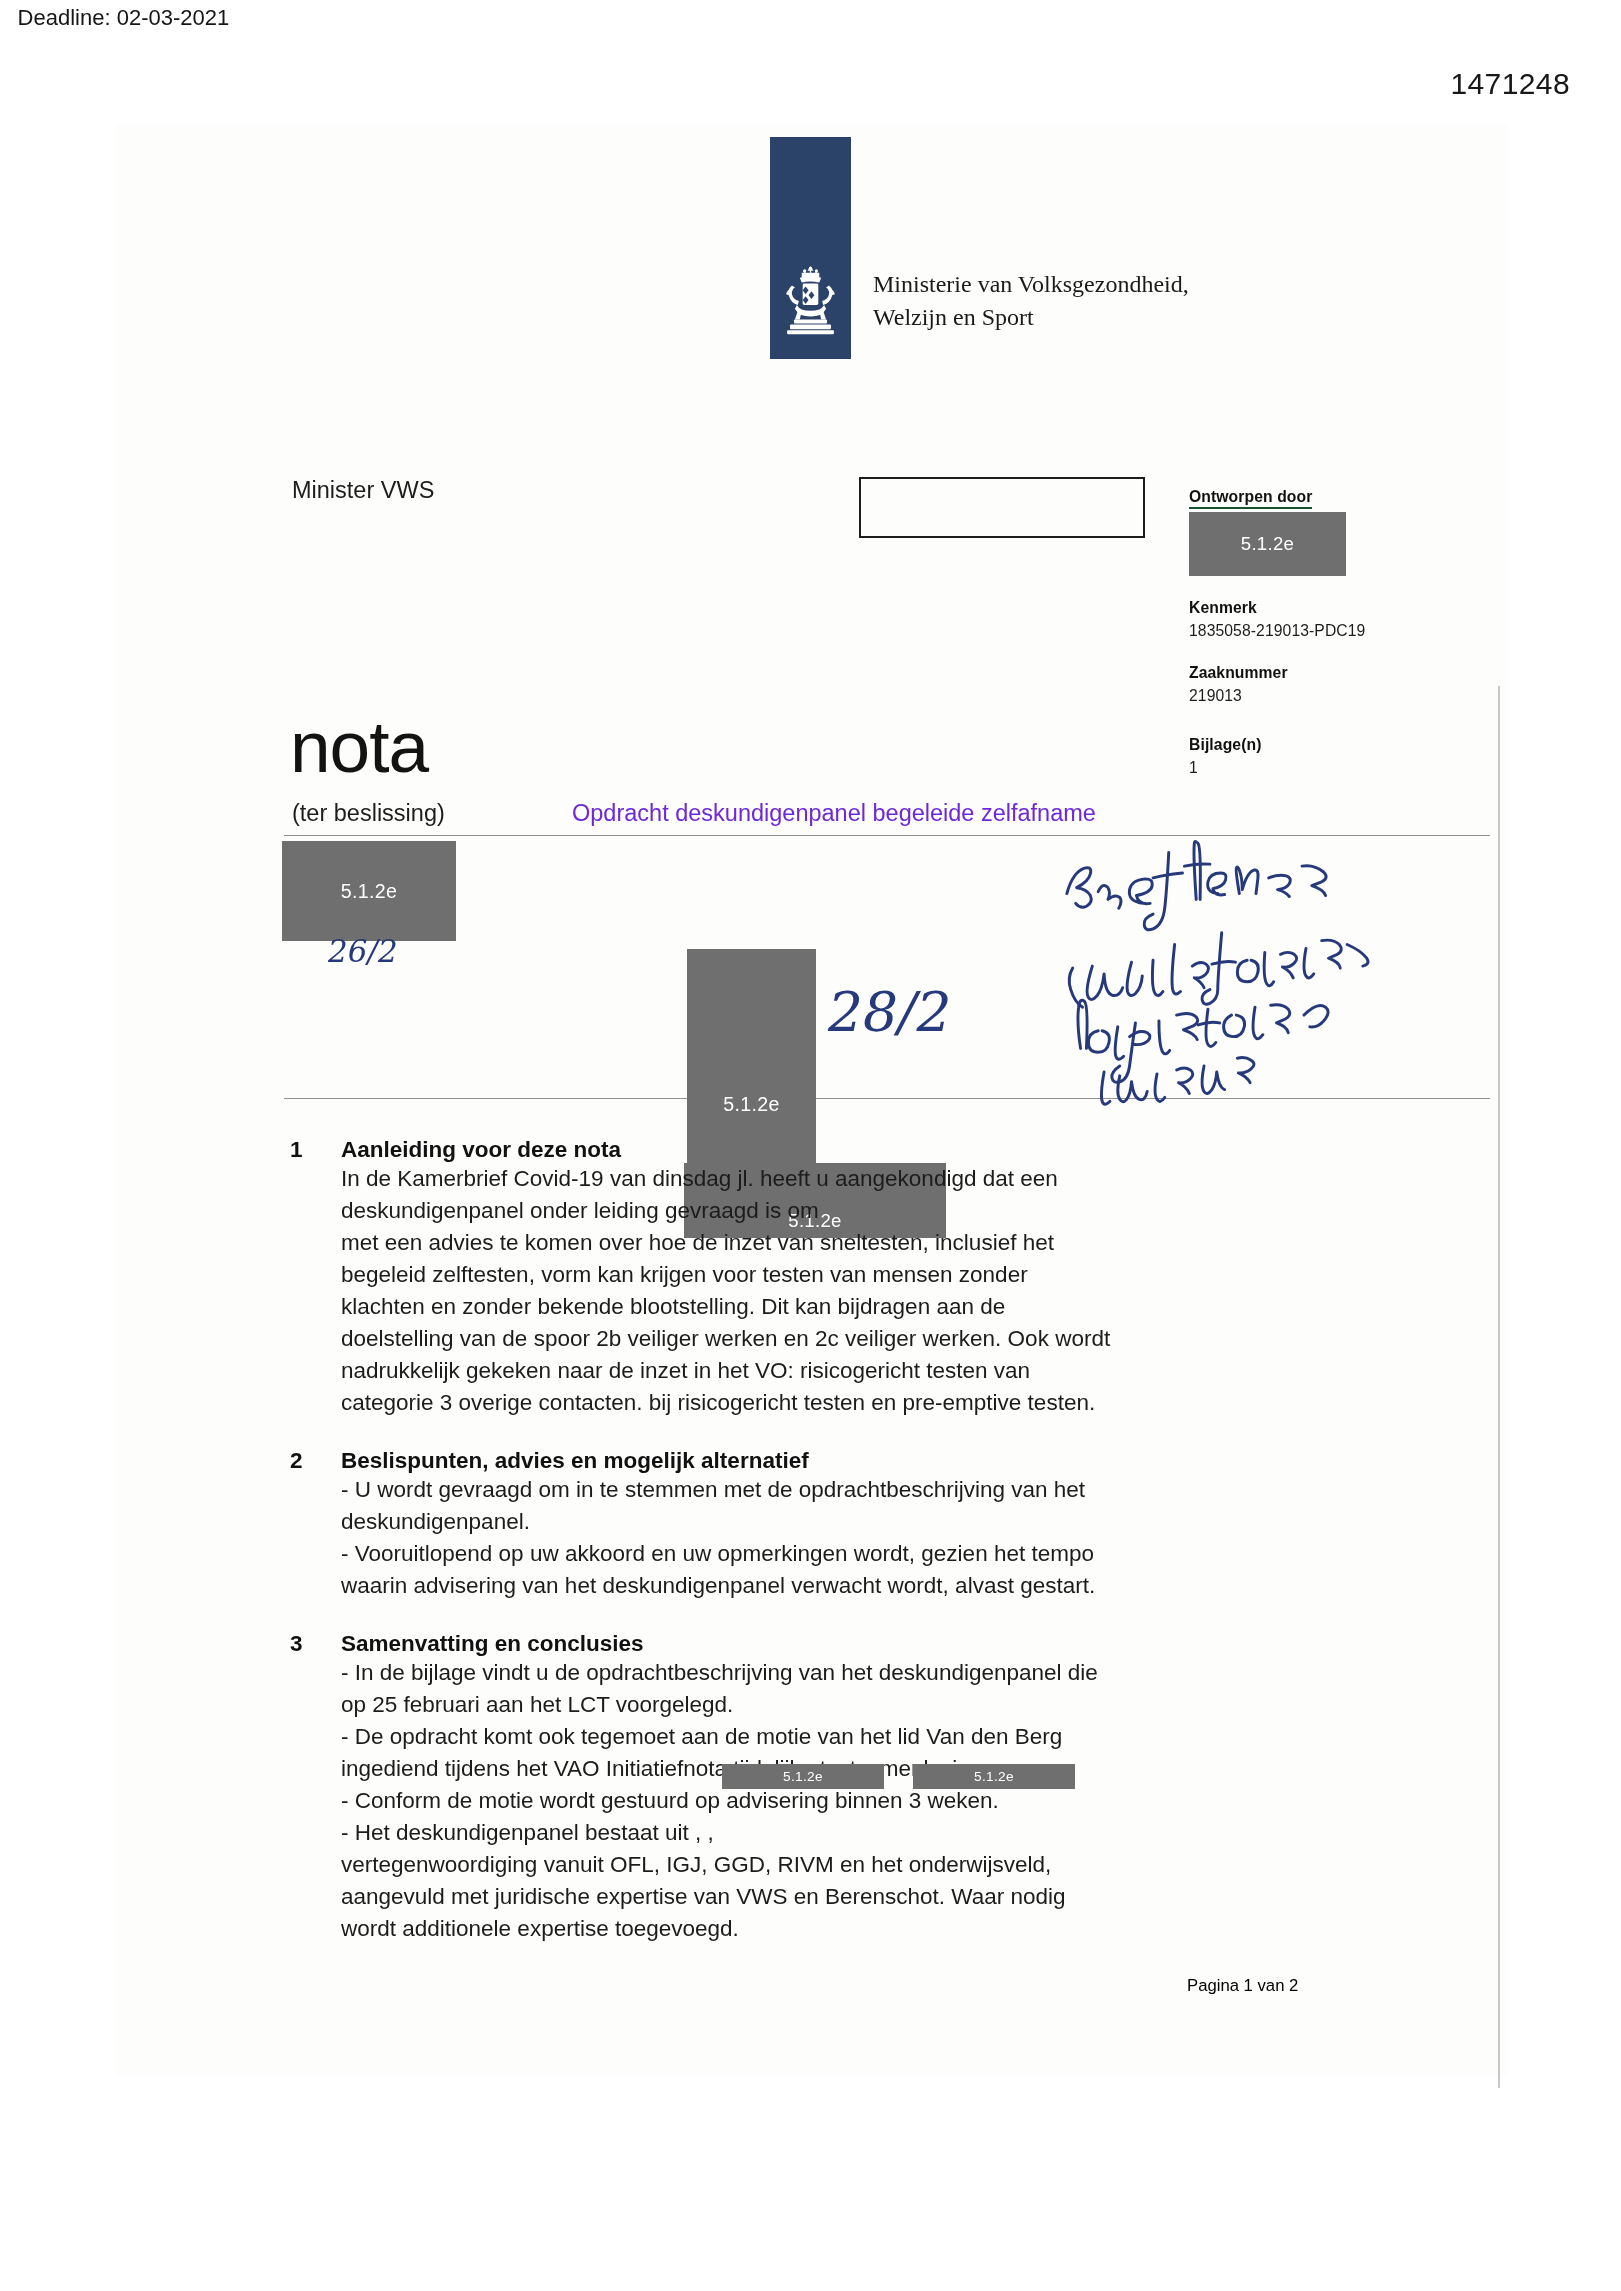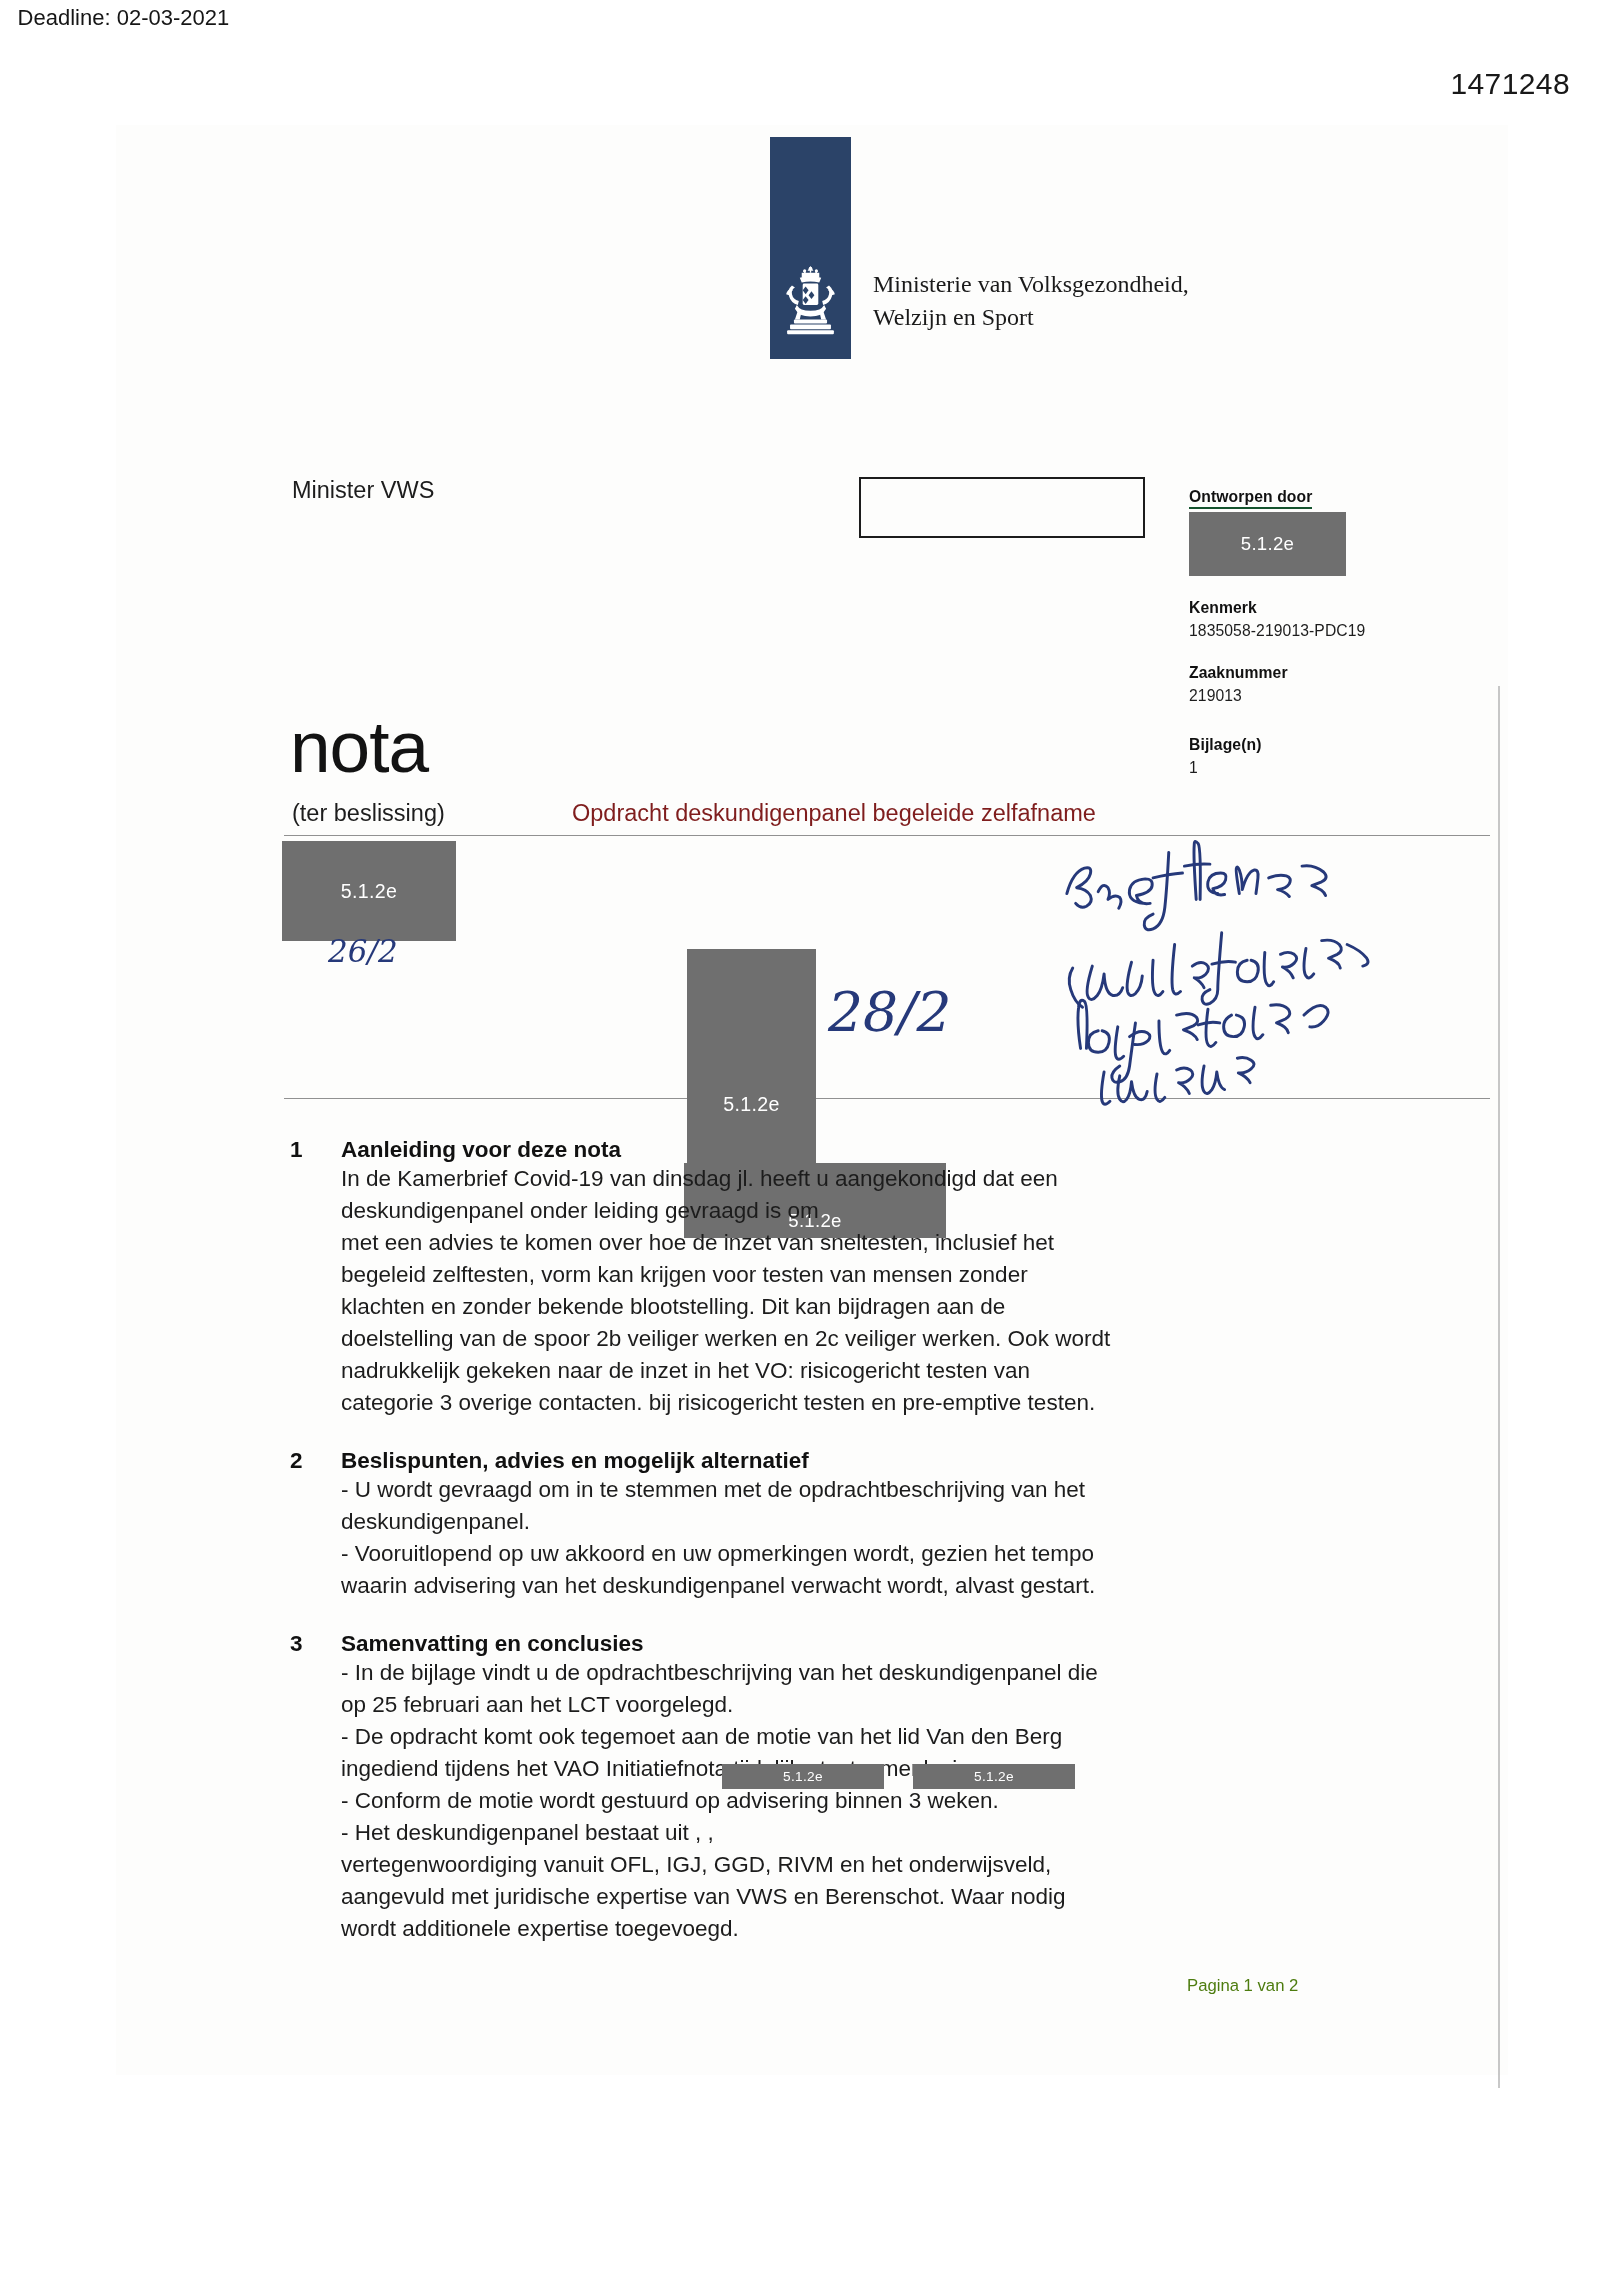--- a/index.html
+++ b/index.html
@@ -219,7 +219,7 @@
     left: 572px;
     top: 800px;
     font-size: 23.5px;
-    color: #7f1d1d;
+    color: #6d28d9;
   }
 
   

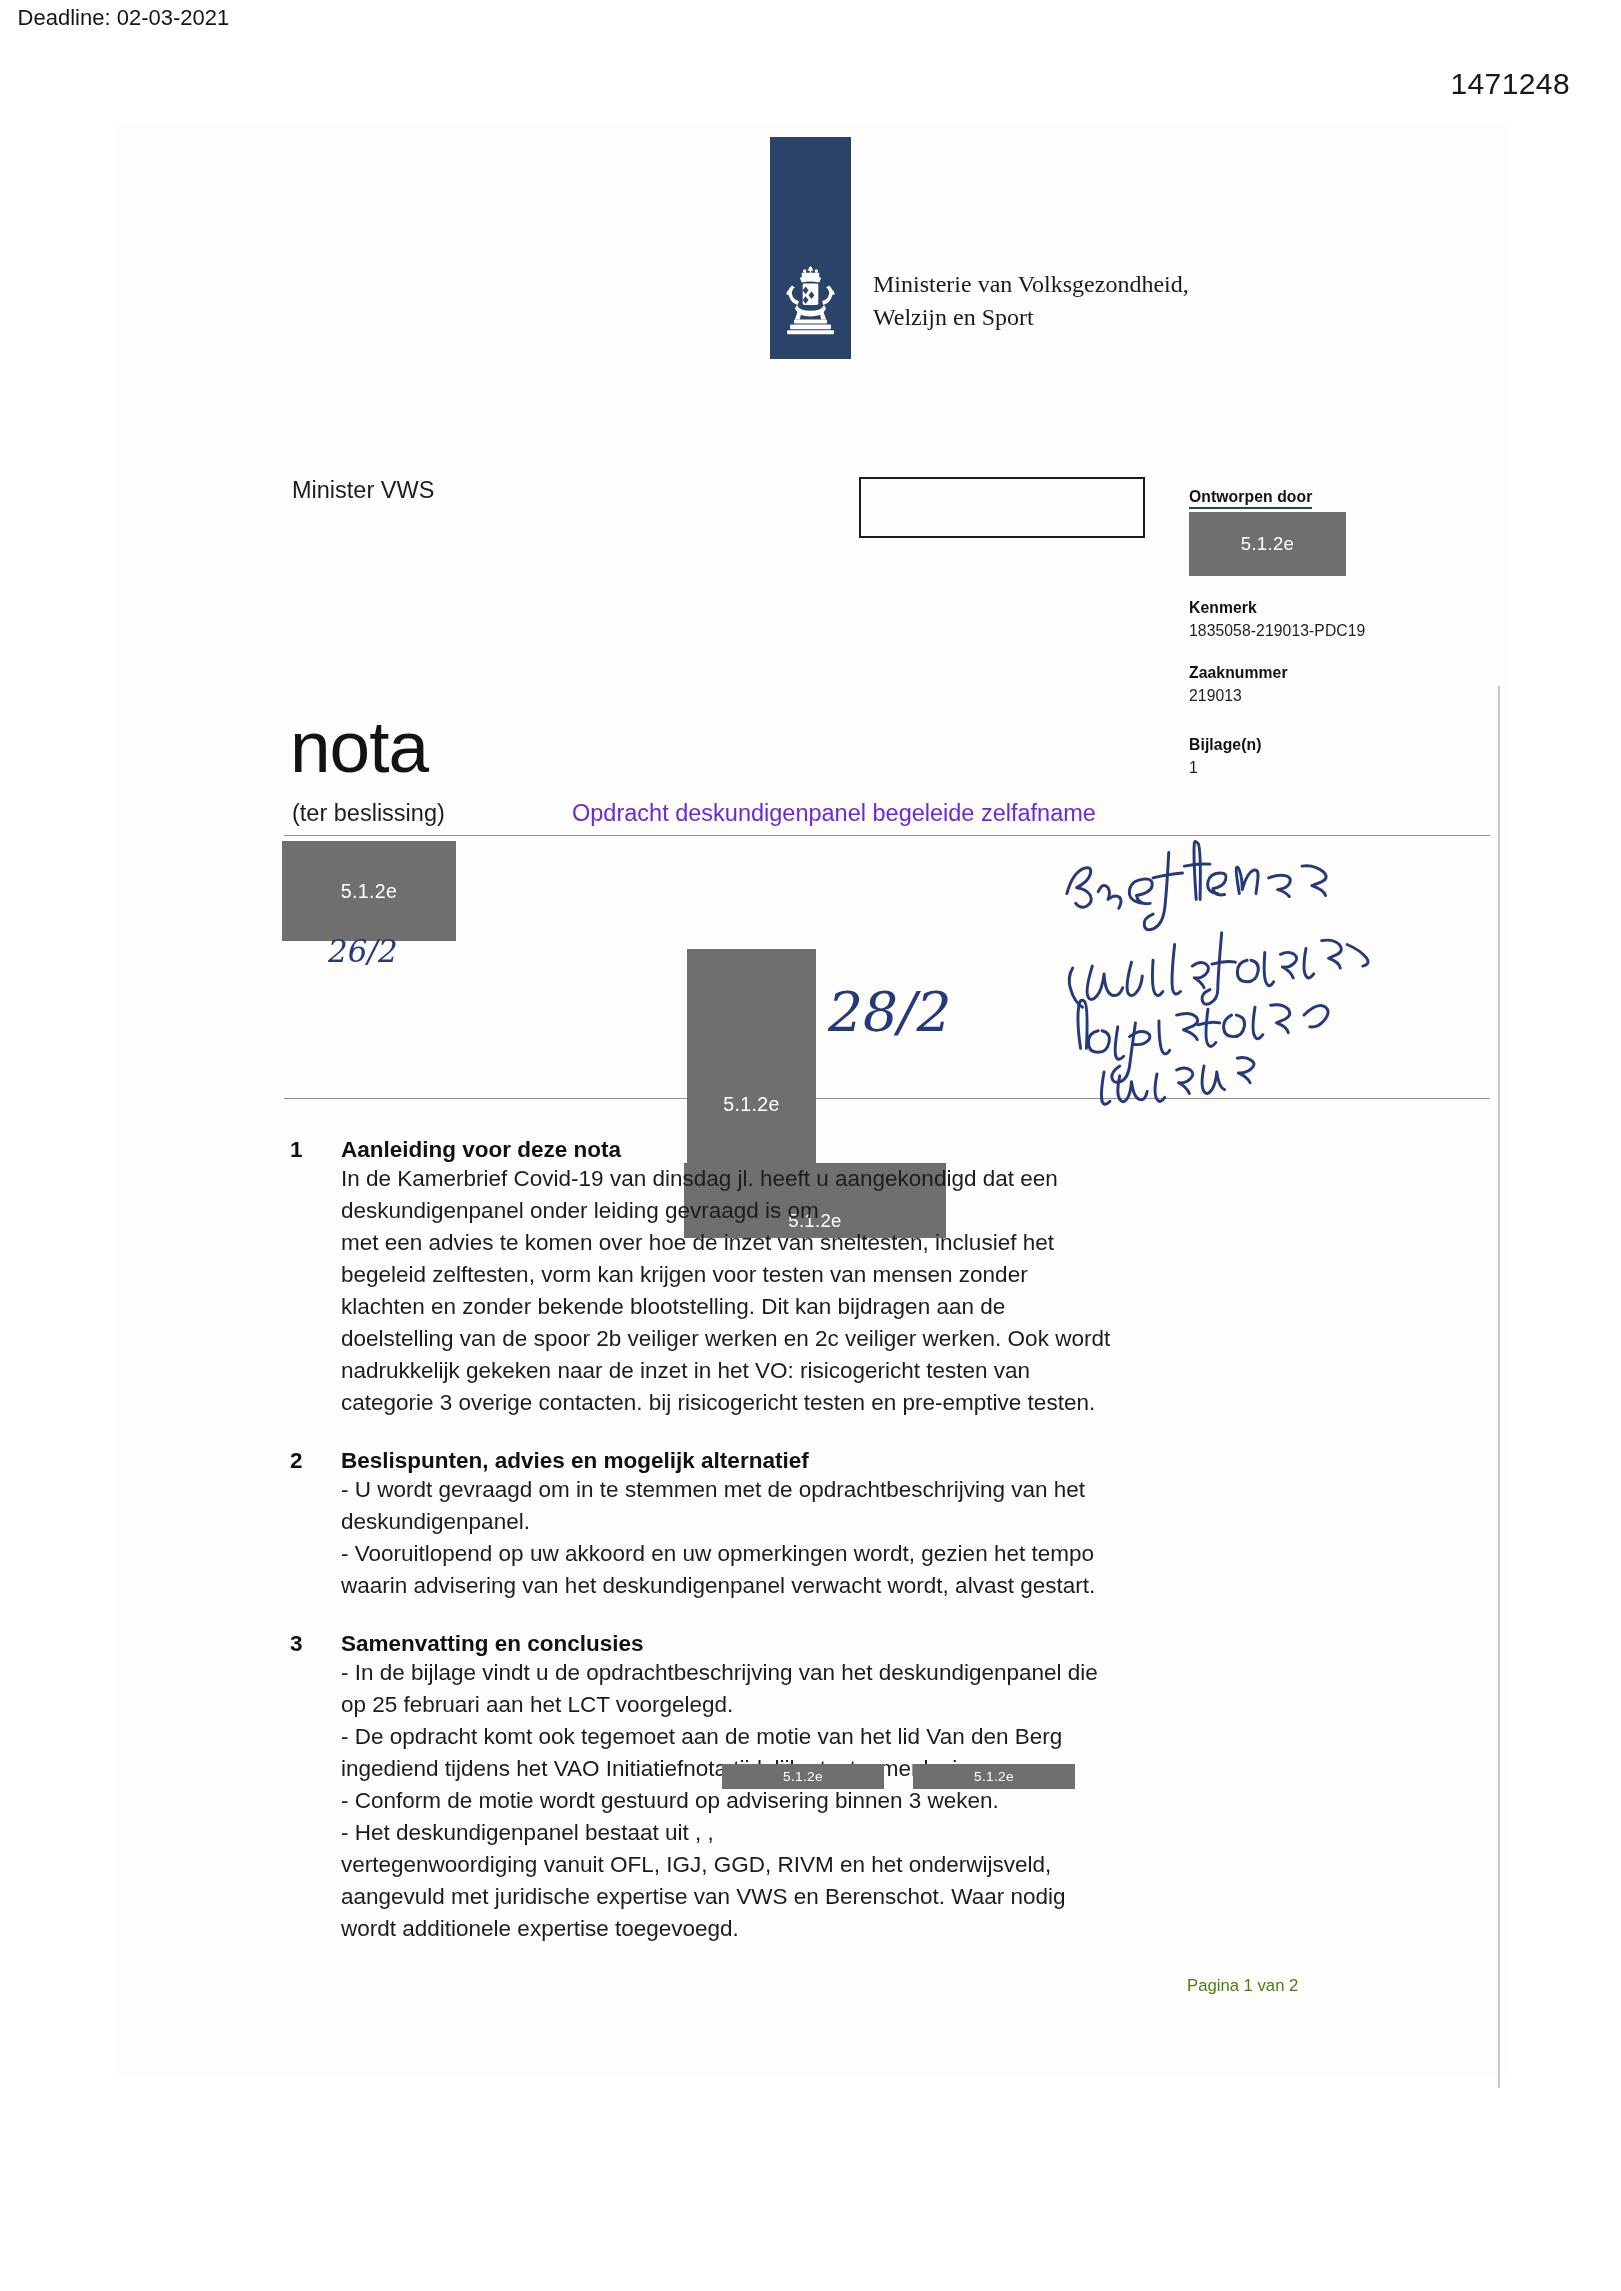--- a/index.html
+++ b/index.html
@@ -295,7 +295,7 @@
     left: 1187px;
     top: 1976px;
     font-size: 16.7px;
-    color: #4d7c0f;
+    color: #000000;
   }
 </style>
 </head>

